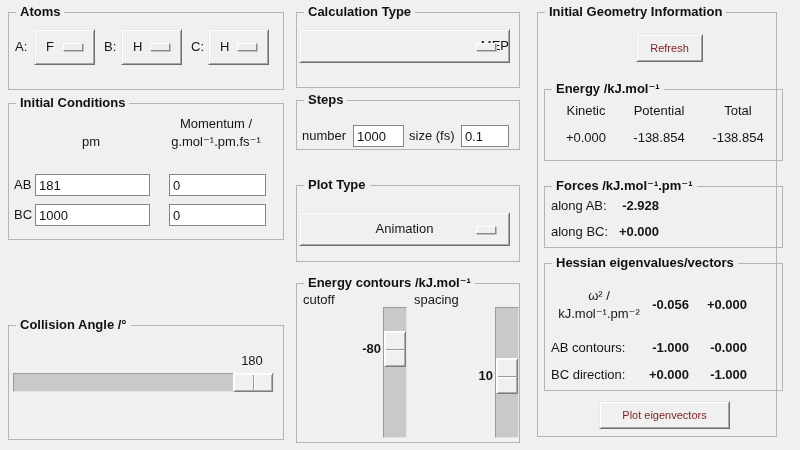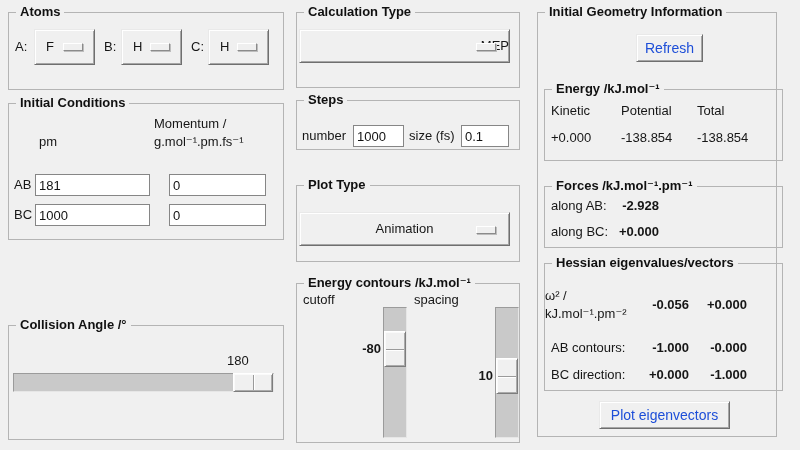--- a/index.html
+++ b/index.html
@@ -29,7 +29,7 @@
   }
   .btn{
     position:absolute;display:flex;align-items:center;justify-content:center;
-    font-size:14px;color:#1d4ed8;
+    font-size:11px;color:#7f1d1d;
   }
   .entry{
     position:absolute;background:#fff;border:1px solid #868686;box-sizing:border-box;

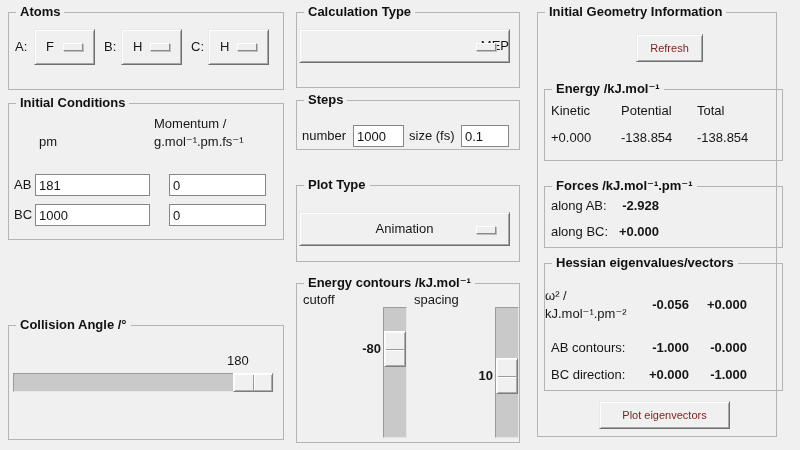--- a/index.html
+++ b/index.html
@@ -50,7 +50,7 @@
   .ridge-h{position:absolute;top:50%;left:1px;right:1px;height:2px;
     border-top:1px solid #9a9a9a;border-bottom:1px solid #ffffff;box-sizing:border-box;}
   .num{position:absolute;text-align:right;white-space:nowrap;line-height:16px;font-weight:bold;}
-  .ctr{text-align:left;}
+  .ctr{text-align:center;}
 </style>
 </head>
 <body>

